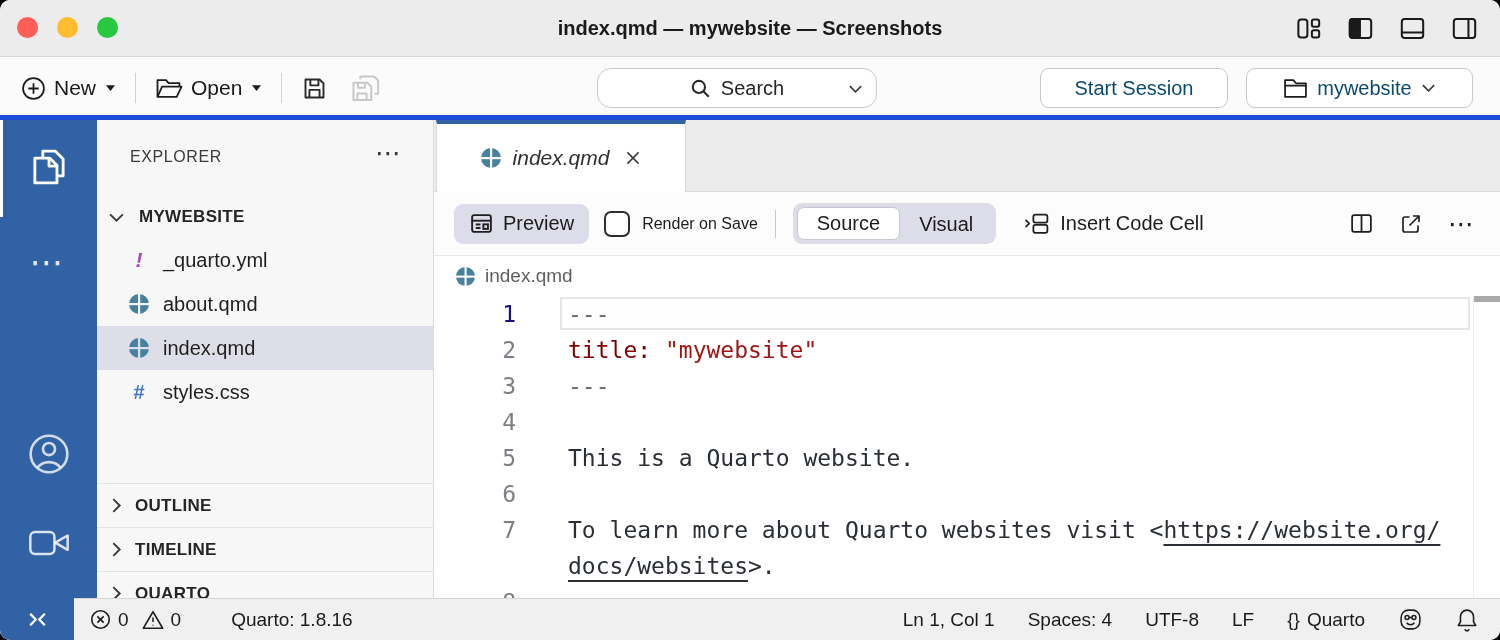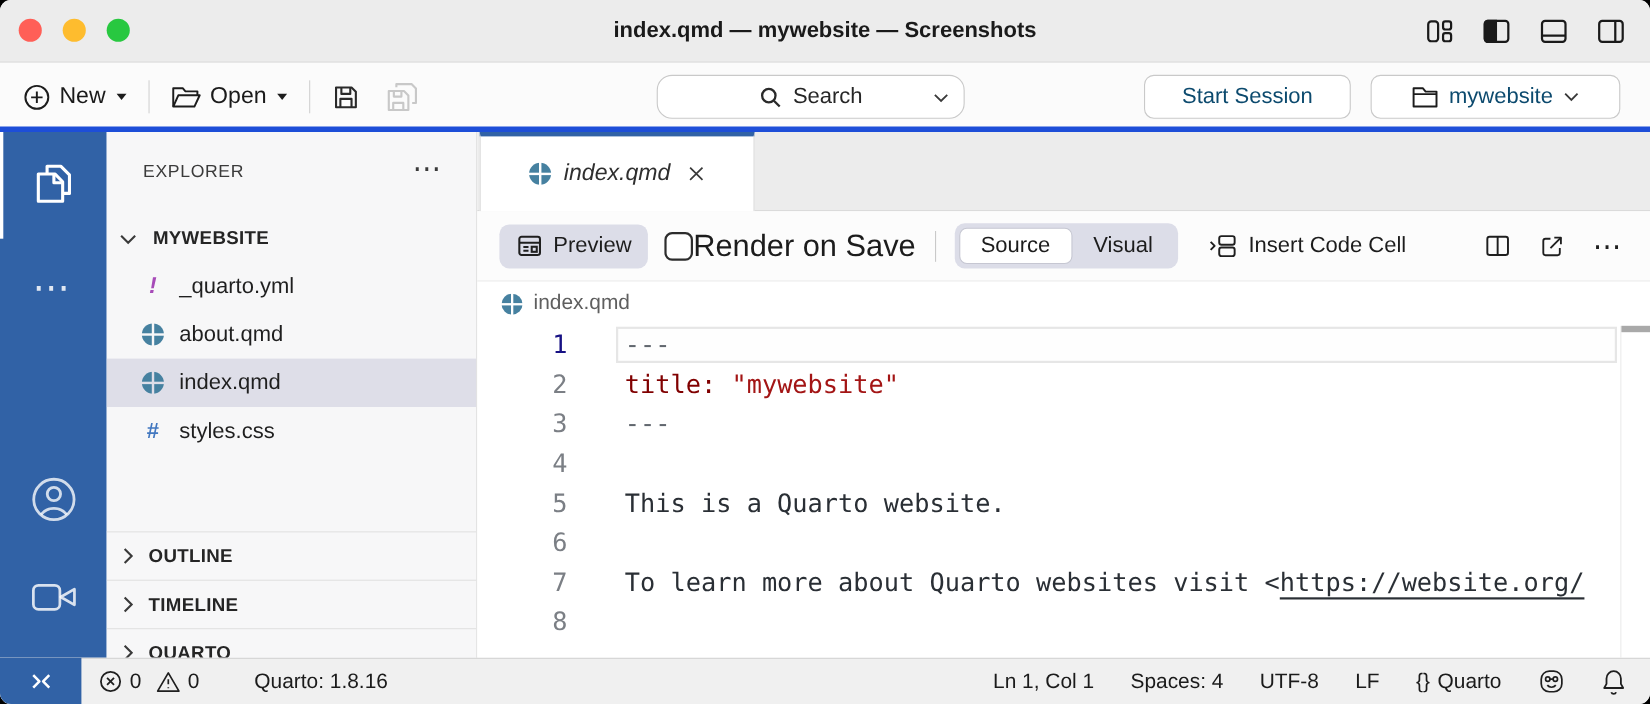--- a/index.html
+++ b/index.html
@@ -64,7 +64,7 @@
   .actionbar{position:absolute;left:0;top:72px;right:0;height:64px;background:#fcfcfc;border-bottom:1px solid #e7e7e7;box-sizing:border-box;display:flex;align-items:center;padding:0 26px 0 20px;}
   .pill{height:40px;border-radius:9px;background:#dcdde8;display:flex;align-items:center;gap:9px;padding:0 15px;font-size:20px;color:#1c1c1c;box-sizing:border-box;}
   .checkbox{width:26px;height:26px;border:2.5px solid #2d2d2d;border-radius:7px;background:#fff;margin-left:15px;box-sizing:border-box;}
-  .cb-label{font-size:28px;color:#1c1c1c;}
+  .cb-label{margin-left:12px;font-size:16px;color:#1c1c1c;}
   .ab-sep{width:1px;height:28px;background:#c9c9c9;margin:0 17px;}
   .segment{background:#dcdde8;border-radius:9px;padding:4px;display:flex;align-items:center;}
   .seg-btn{font-size:20px;color:#1c1c1c;padding:4px 19px;border-radius:7px;}

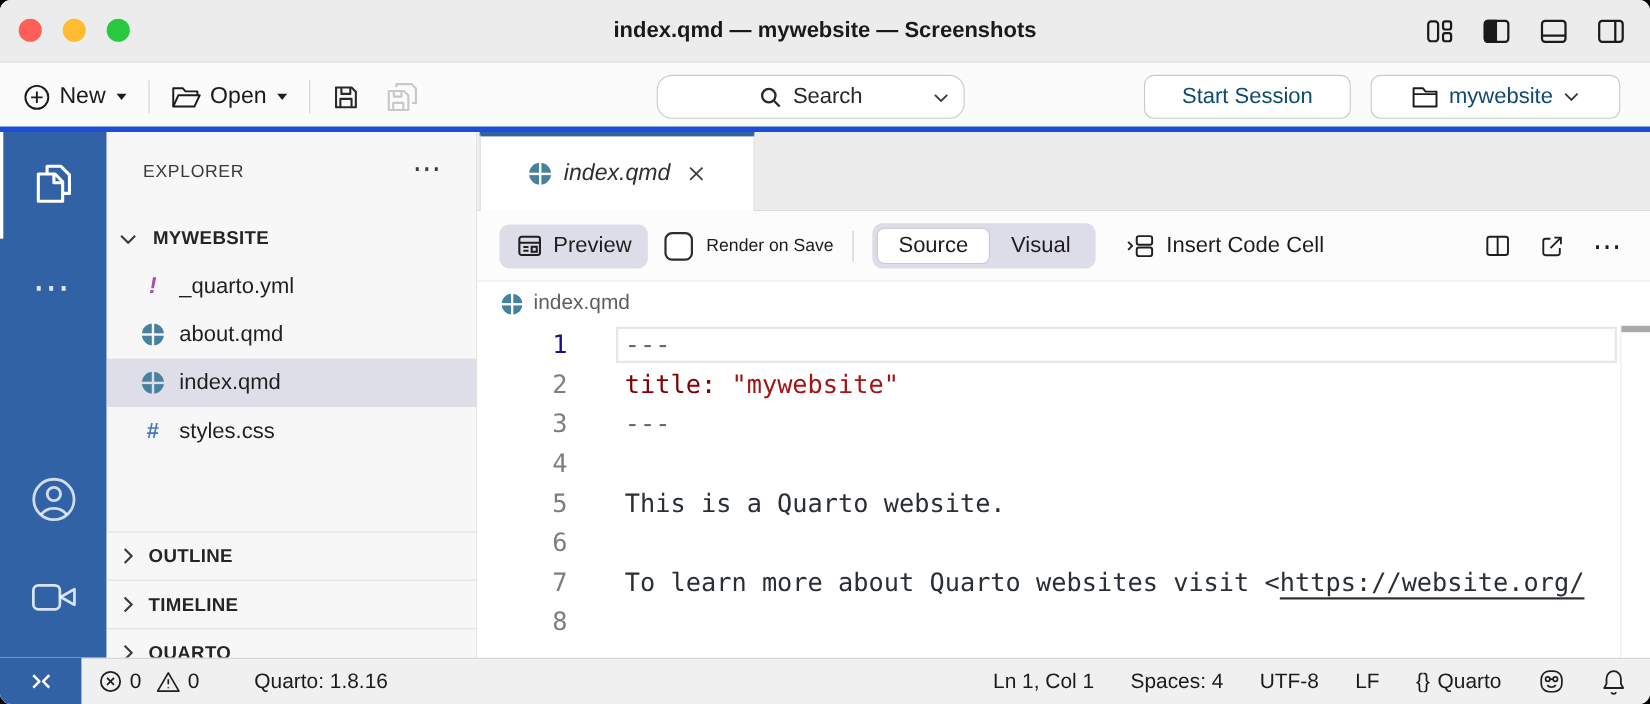--- a/index.html
+++ b/index.html
@@ -66,7 +66,7 @@
   .checkbox{width:26px;height:26px;border:2.5px solid #2d2d2d;border-radius:7px;background:#fff;margin-left:15px;box-sizing:border-box;}
   .cb-label{margin-left:12px;font-size:16px;color:#1c1c1c;}
   .ab-sep{width:1px;height:28px;background:#c9c9c9;margin:0 17px;}
-  .segment{background:#dcdde8;border-radius:9px;padding:4px;display:flex;align-items:center;}
+  .segment{background:#dcdde8;border-radius:9px;padding:4px;display:flex;align-items:flex-end;}
   .seg-btn{font-size:20px;color:#1c1c1c;padding:4px 19px;border-radius:7px;}
   .seg-btn.on{background:#fff;border:1px solid #c6c7d2;}
   .insert-cell{display:flex;align-items:center;gap:10px;margin-left:27px;font-size:20px;color:#1c1c1c;}

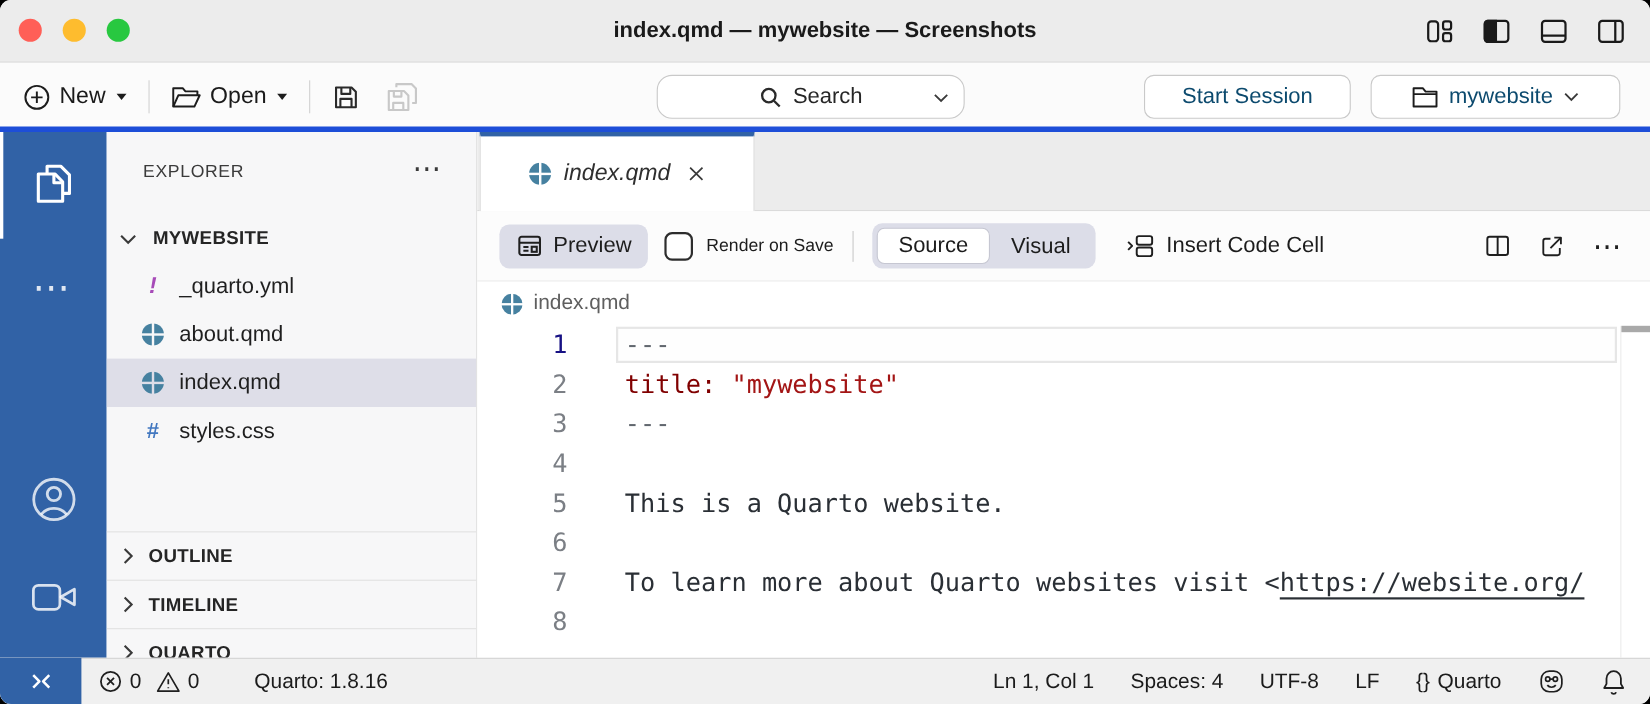--- a/index.html
+++ b/index.html
@@ -395,6 +395,10 @@
         <span class="ctext"><span class="tok-txt">To learn more about Quarto websites visit &lt;</span><span class="tok-link">https://website.org/</span></span>
       </div>
       <div class="cline">
+        <span class="ln"></span>
+        <span class="ctext"><span class="tok-link">docs/websites</span><span class="tok-txt">&gt;.</span></span>
+      </div>
+      <div class="cline">
         <span class="ln">8</span>
       </div>
       <div class="ovw-sep"></div>

